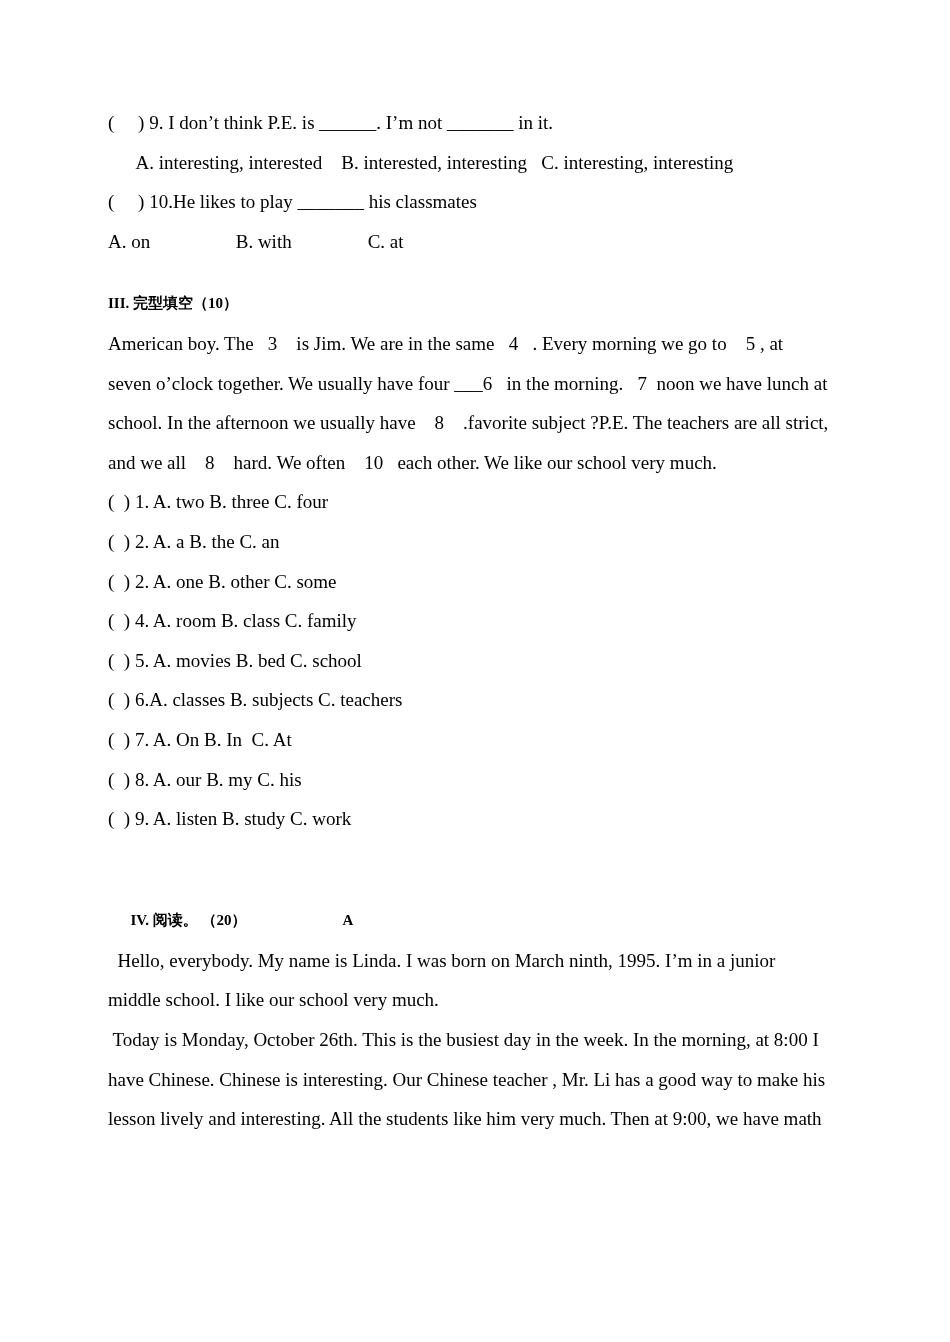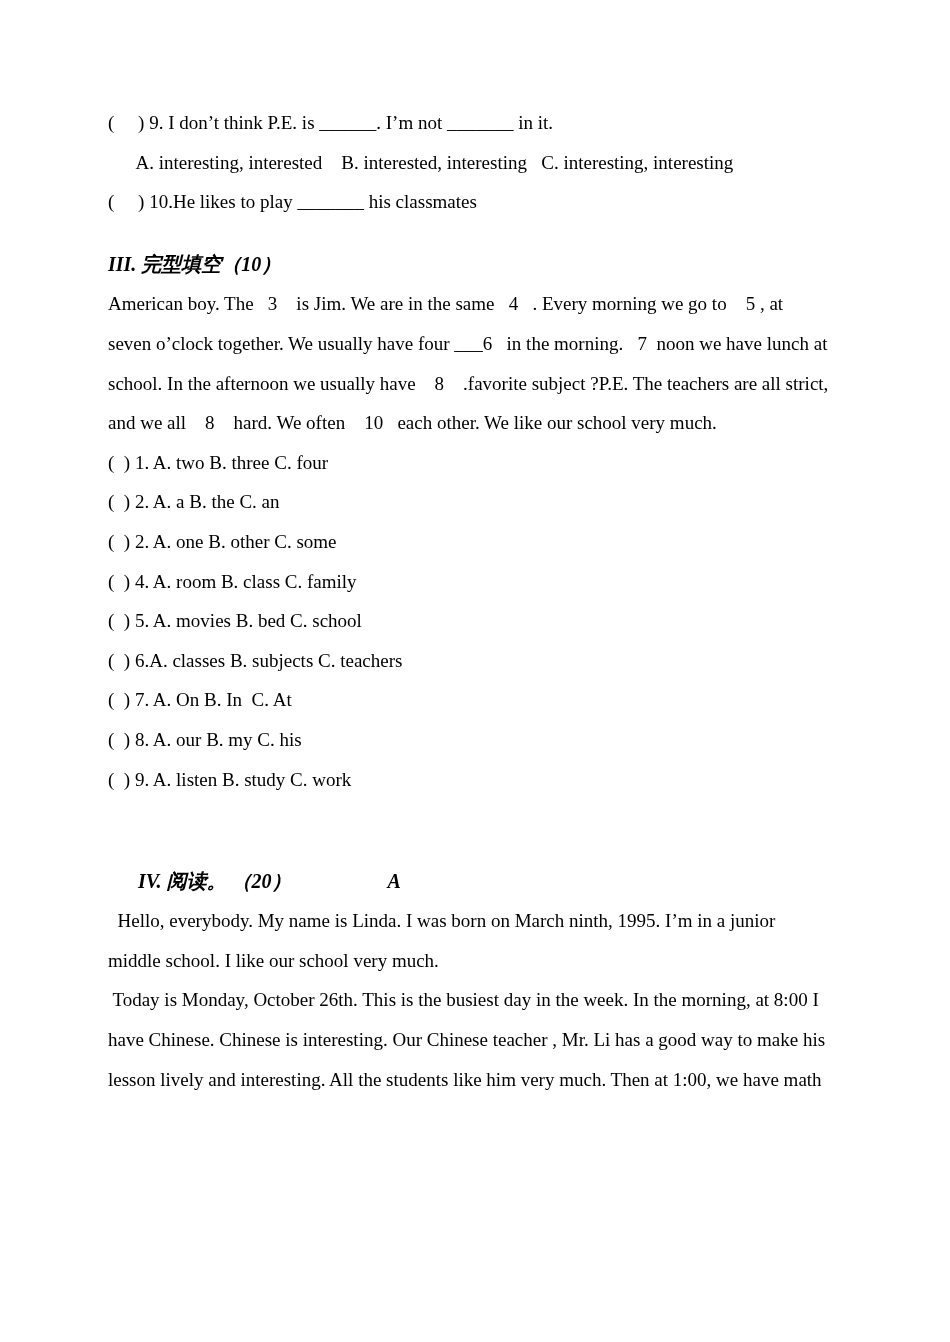--- a/index.html
+++ b/index.html
@@ -51,6 +51,7 @@
     <div class="line">(     ) 9. I don’t think P.E. is ______. I’m not _______ in it.</div>
     <div class="line">      A. interesting, interested    B. interested, interesting   C. interesting, interesting</div>
     <div class="line">(     ) 10.He likes to play _______ his classmates</div>
+    <div class="line">A. on                  B. with                C. at</div>
 
     <div class="section-heading">III. 完型填空（10）</div>
 

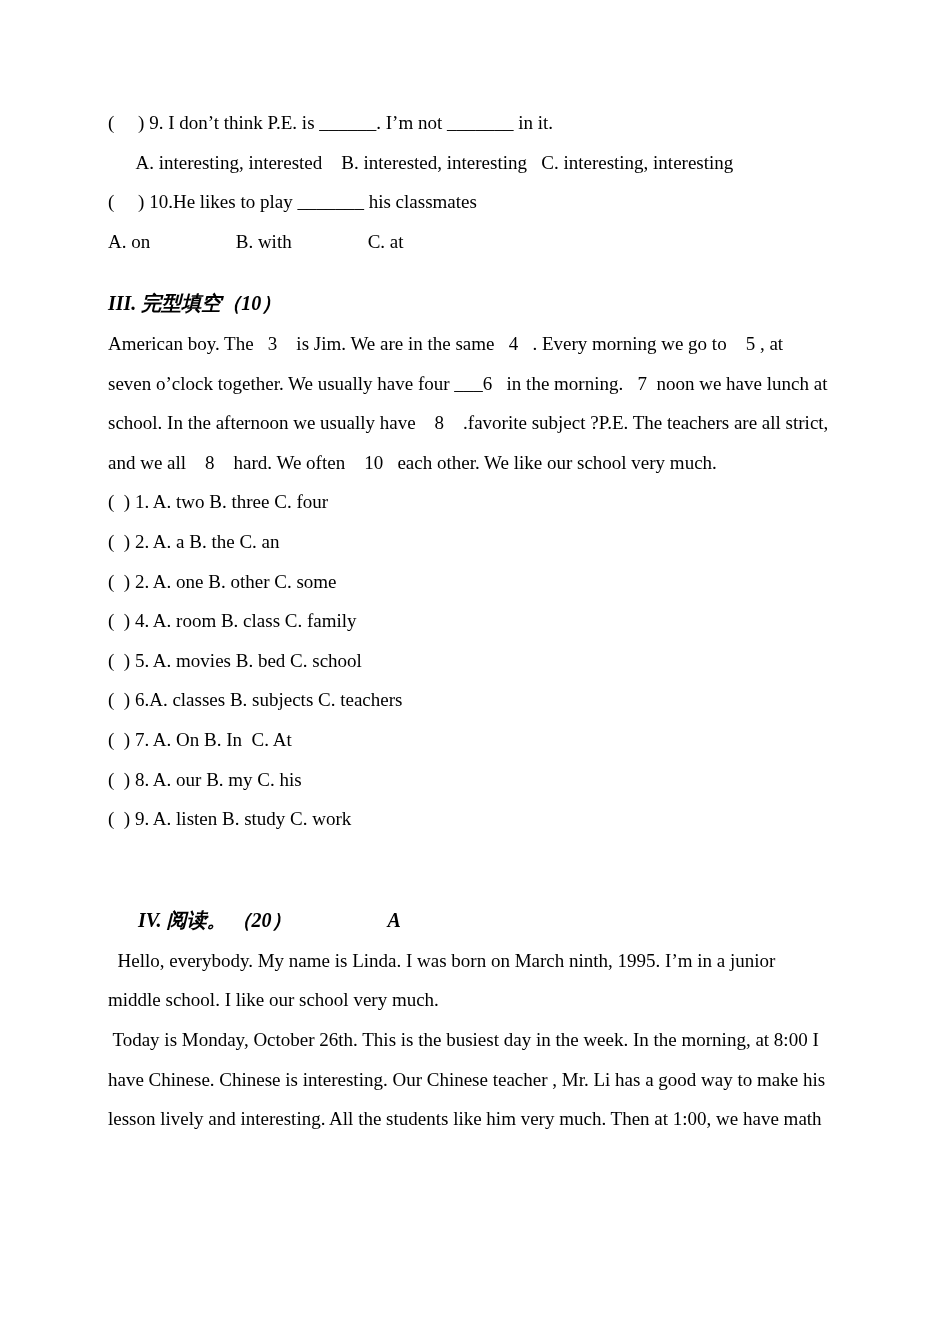--- a/index.html
+++ b/index.html
@@ -29,9 +29,8 @@
     height: 39.6px;
     margin-top: 23px;
     font-weight: bold;
-    font-size: 20px;
+    font-size: 15px;
     font-family: "Liberation Serif", "DejaVu Sans", serif, sans-serif;
-    font-style: italic;
   }
   .part-label {
     font-weight: bold;

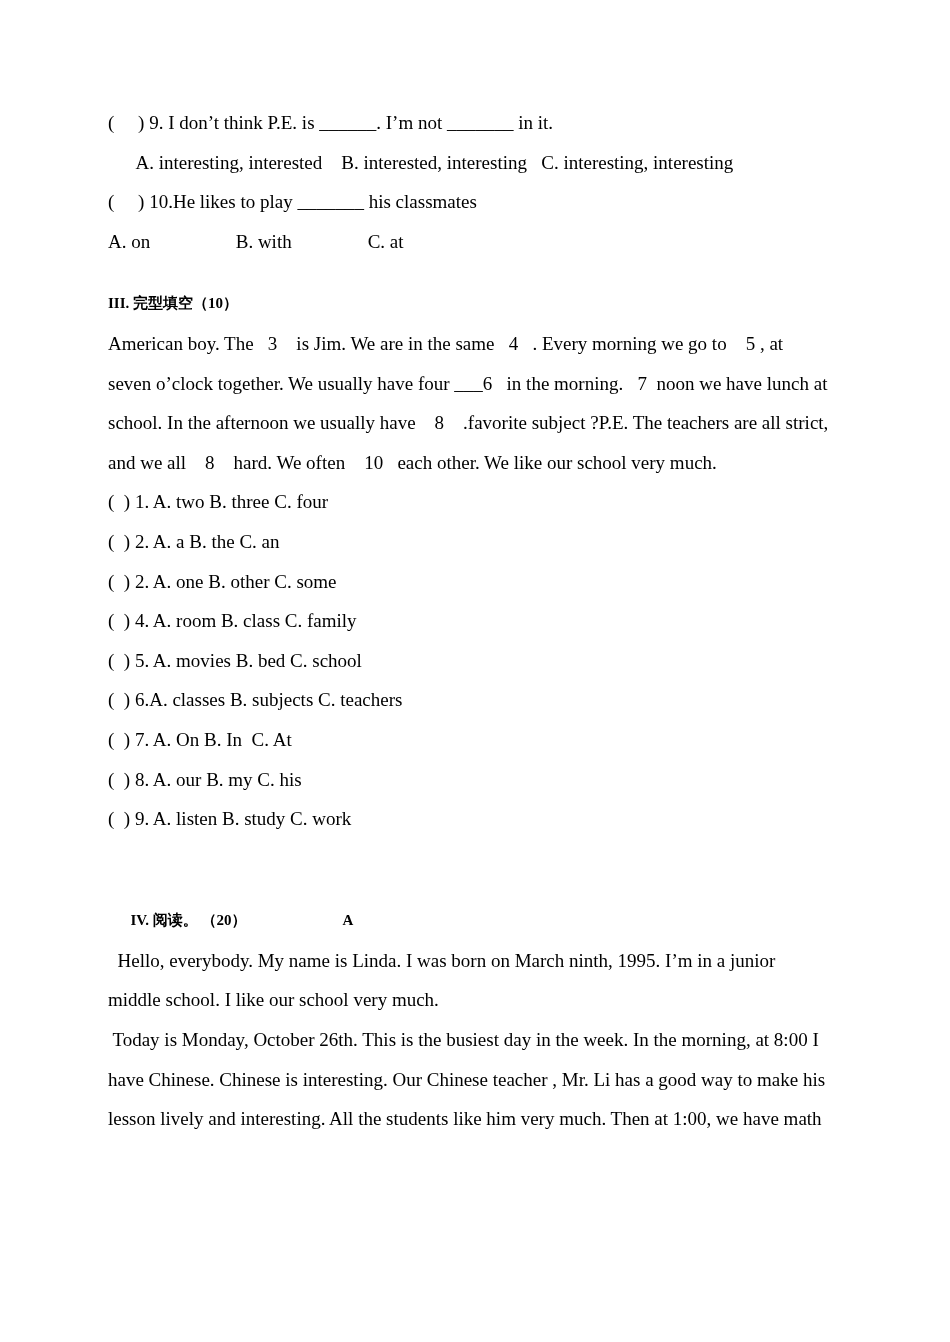--- a/index.html
+++ b/index.html
@@ -79,7 +79,7 @@
     <div class="line">middle school. I like our school very much.</div>
     <div class="line"> Today is Monday, October 26th. This is the busiest day in the week. In the morning, at 8:00 I</div>
     <div class="line">have Chinese. Chinese is interesting. Our Chinese teacher , Mr. Li has a good way to make his</div>
-    <div class="line">lesson lively and interesting. All the students like him very much. Then at 1:00, we have math</div>
+    <div class="line">lesson lively and interesting. All the students like him very much. Then at 9:00, we have math</div>
 
   </div>
 </div>

